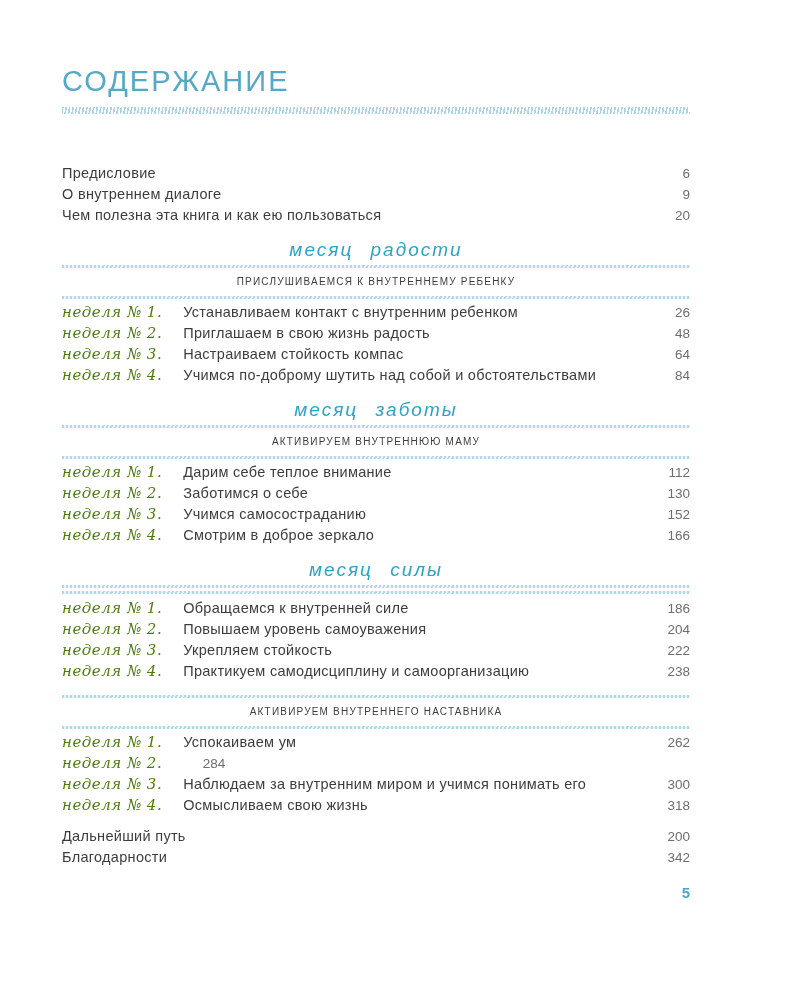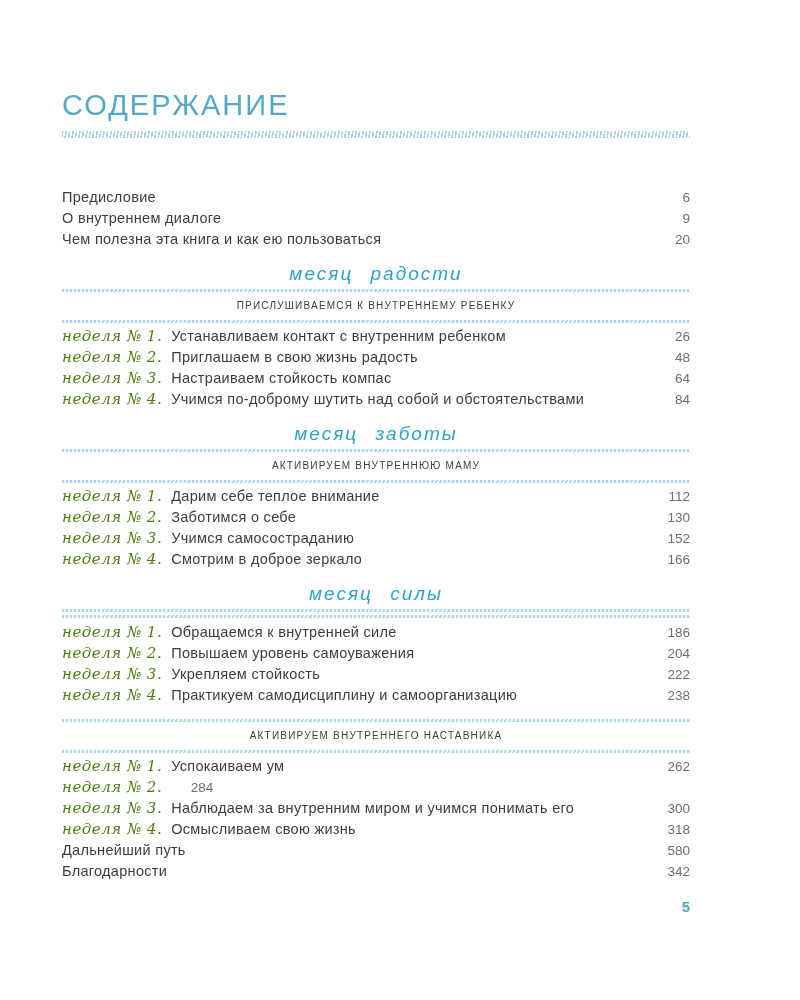--- a/index.html
+++ b/index.html
@@ -13,7 +13,7 @@
     position:relative;
     width:800px; height:1000px;
     box-sizing:border-box;
-    padding:88px 110px 0 62px;
+    padding:64px 110px 0 62px;
     overflow:hidden;
   }
   

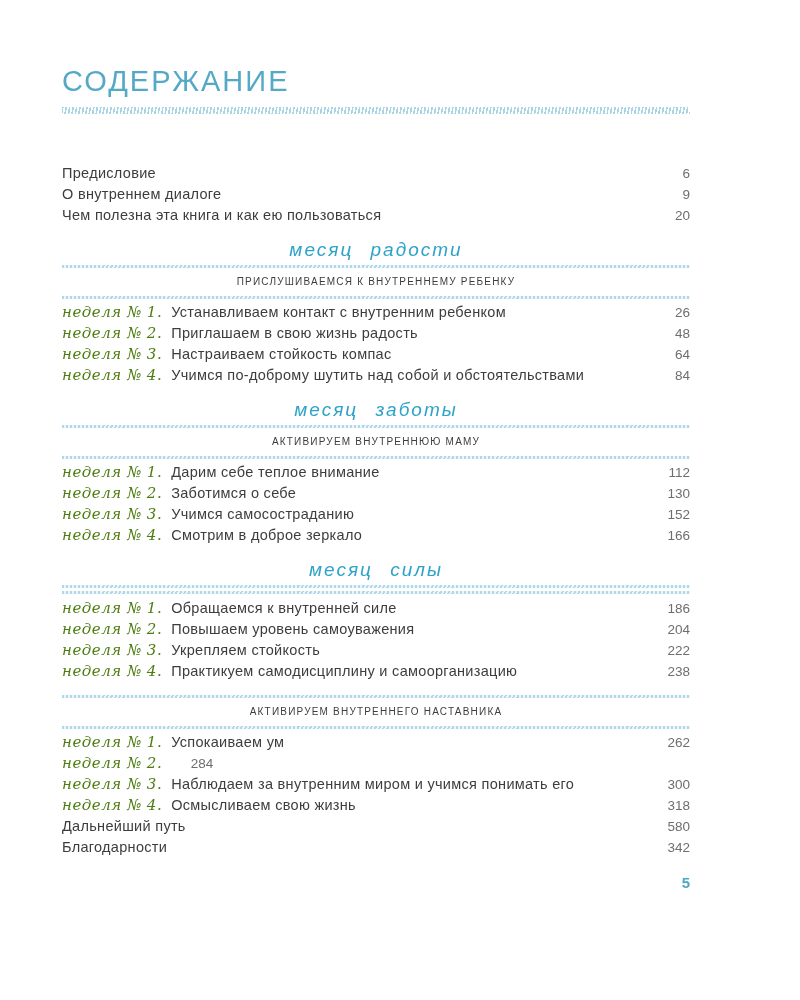--- a/index.html
+++ b/index.html
@@ -39,6 +39,7 @@
     font-size:14.5px;
     line-height:21px;
     color:#3d3d3d;
+    gap:12px;
   }
   .row .label { flex:1; letter-spacing:0.3px; }
   .pg {

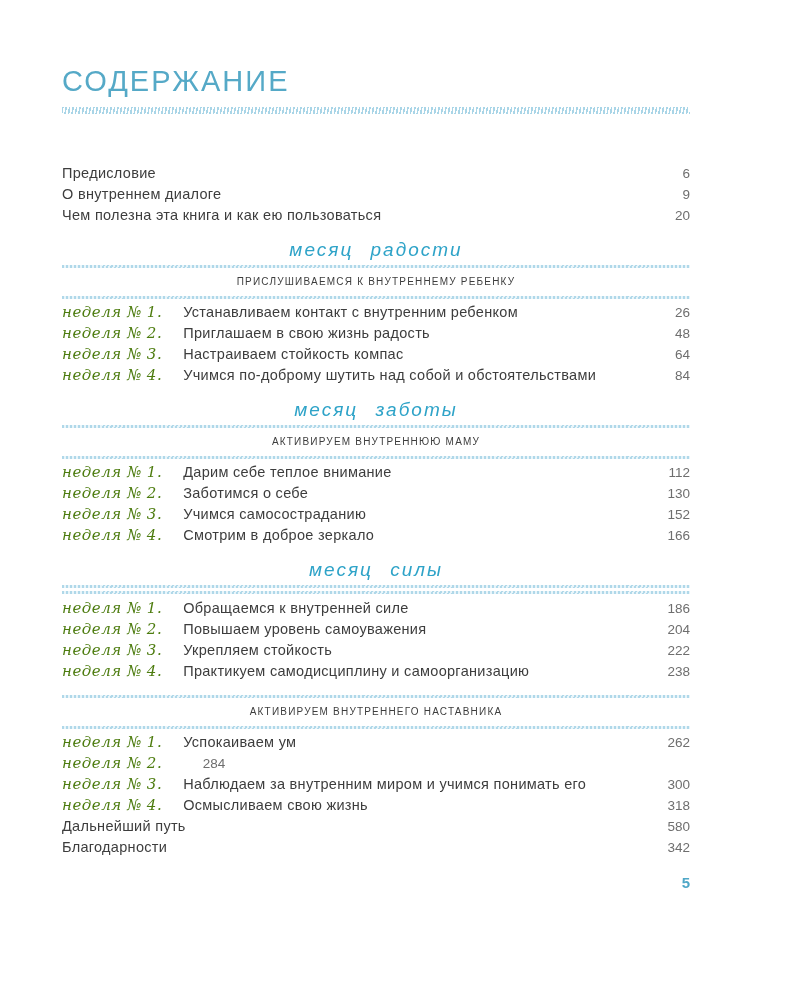--- a/index.html
+++ b/index.html
@@ -32,7 +32,7 @@
   }
   
   .front-list { margin-top:49px; }
-  .back-list  { }
+  .back-list  { margin-top:10px; }
   .row {
     display:flex;
     align-items:baseline;

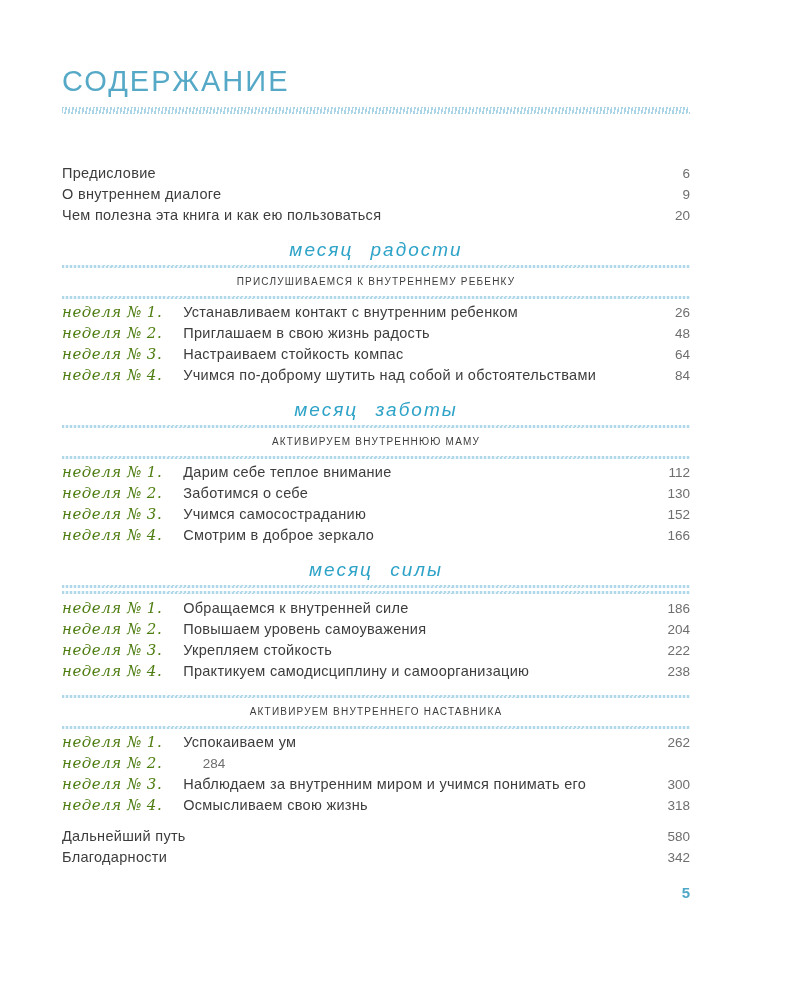--- a/index.html
+++ b/index.html
@@ -223,7 +223,7 @@
   <div class="back-list">
     <div class="row">
       <span class="label">Дальнейший путь</span>
-      <span class="pg">580</span>
+      <span class="pg">200</span>
     </div>
     <div class="row">
       <span class="label">Благодарности</span>

